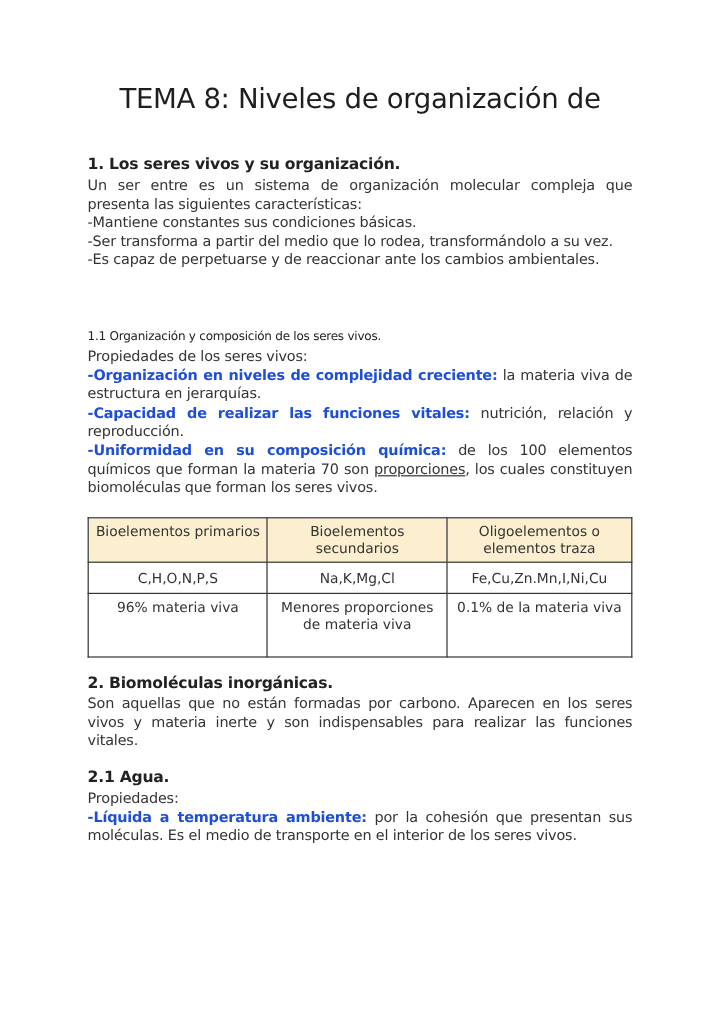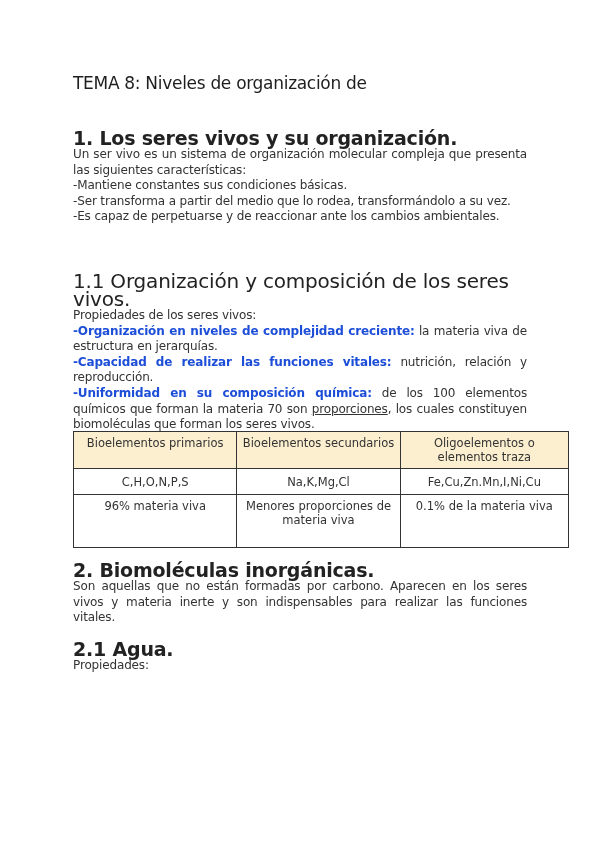--- a/index.html
+++ b/index.html
@@ -6,8 +6,8 @@
   body { width: 600px; height: 848px; position: relative; overflow: hidden;
          font-family: "DejaVu Sans", sans-serif; color: #2b2b2b; }
   .page { position: absolute; left: 73px; top: 0; width: 454px; }
-  .title { position: absolute; left: 0; top: 68px; width: 454px; 
-           font-size: 17px; line-height: 30px; font-weight: normal; color: #1e1e1e; letter-spacing: -0.3px; }
+  .title { position: absolute; left: 0; top: 68px; width: 454px; text-align: center;
+           font-size: 23px; line-height: 30px; font-weight: normal; color: #1e1e1e; letter-spacing: -0.3px; }
   .h1 { font-size: 19px; font-weight: bold; line-height: 18px; color: #222; margin: 0; letter-spacing: -0.2px; }
   .h2 { font-size: 20px; font-weight: normal; line-height: 18px; color: #222; margin: 0; letter-spacing: -0.2px; }
   .body { font-size: 12px; line-height: 15.6px; color: #333; text-align: justify; margin: 0; letter-spacing: -0.15px; }

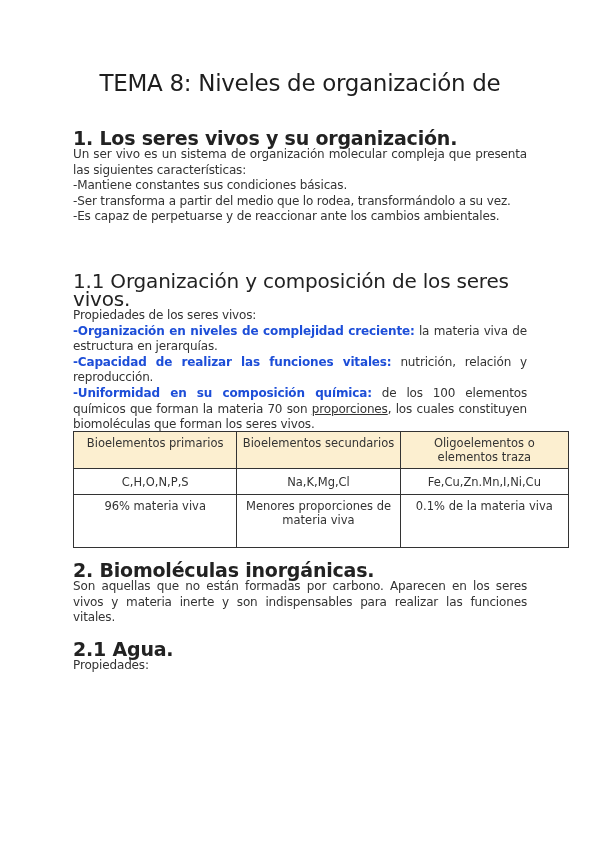--- a/index.html
+++ b/index.html
@@ -8,7 +8,7 @@
   .page { position: absolute; left: 73px; top: 0; width: 454px; }
   .title { position: absolute; left: 0; top: 68px; width: 454px; text-align: center;
            font-size: 23px; line-height: 30px; font-weight: normal; color: #1e1e1e; letter-spacing: -0.3px; }
-  .h1 { font-size: 19px; font-weight: bold; line-height: 18px; color: #222; margin: 0; letter-spacing: -0.2px; }
+  .h1 { font-size: 13px; font-weight: bold; line-height: 18px; color: #222; margin: 0; letter-spacing: -0.2px; }
   .h2 { font-size: 20px; font-weight: normal; line-height: 18px; color: #222; margin: 0; letter-spacing: -0.2px; }
   .body { font-size: 12px; line-height: 15.6px; color: #333; text-align: justify; margin: 0; letter-spacing: -0.15px; }
   .body b { font-weight: bold; color: #1d4ed8; }

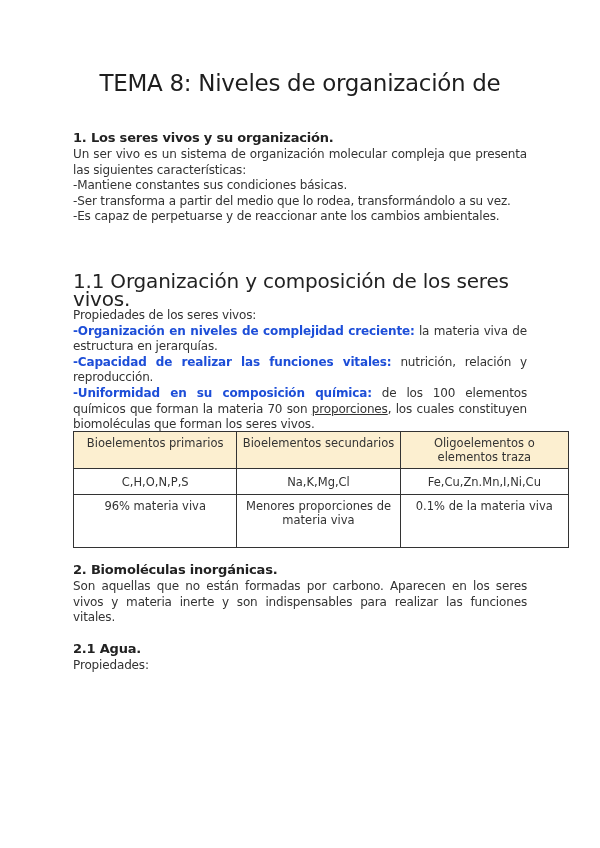--- a/index.html
+++ b/index.html
@@ -32,7 +32,7 @@
 
   <div class="sec" style="top:129px;">
     <p class="h1">1. Los seres vivos y su organización.</p>
-    <p class="body">Un ser vivo es un sistema de organización molecular compleja que presenta las siguientes características:</p>
+    <p class="body">Un ser entre es un sistema de organización molecular compleja que presenta las siguientes características:</p>
     <p class="body">-Mantiene constantes sus condiciones básicas.</p>
     <p class="body">-Ser transforma a partir del medio que lo rodea, transformándolo a su vez.</p>
     <p class="body">-Es capaz de perpetuarse y de reaccionar ante los cambios ambientales.</p>

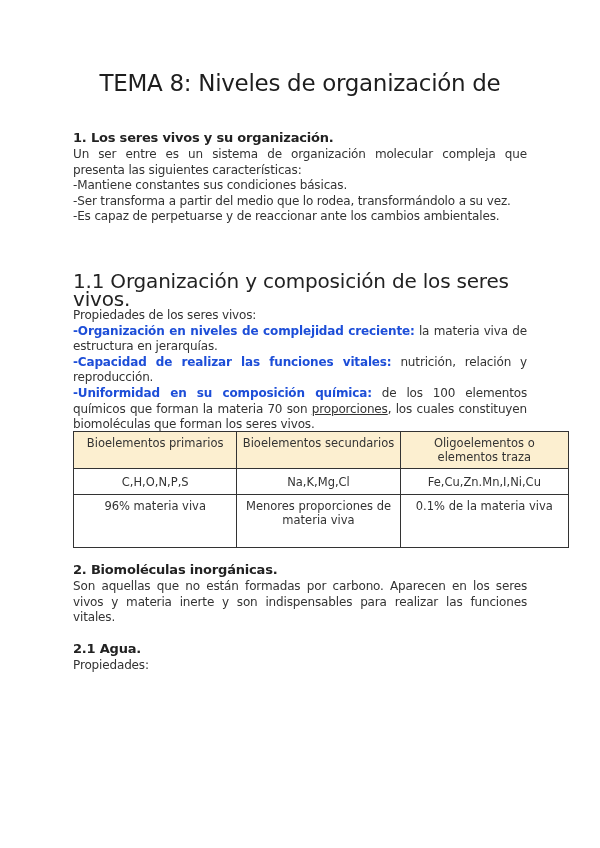--- a/index.html
+++ b/index.html
@@ -9,7 +9,7 @@
   .title { position: absolute; left: 0; top: 68px; width: 454px; text-align: center;
            font-size: 23px; line-height: 30px; font-weight: normal; color: #1e1e1e; letter-spacing: -0.3px; }
   .h1 { font-size: 13px; font-weight: bold; line-height: 18px; color: #222; margin: 0; letter-spacing: -0.2px; }
-  .h2 { font-size: 20px; font-weight: normal; line-height: 18px; color: #222; margin: 0; letter-spacing: -0.2px; }
+  .h2 { font-size: 10px; font-weight: normal; line-height: 18px; color: #222; margin: 0; letter-spacing: -0.2px; }
   .body { font-size: 12px; line-height: 15.6px; color: #333; text-align: justify; margin: 0; letter-spacing: -0.15px; }
   .body b { font-weight: bold; color: #1d4ed8; }
   .u { text-decoration: underline; }

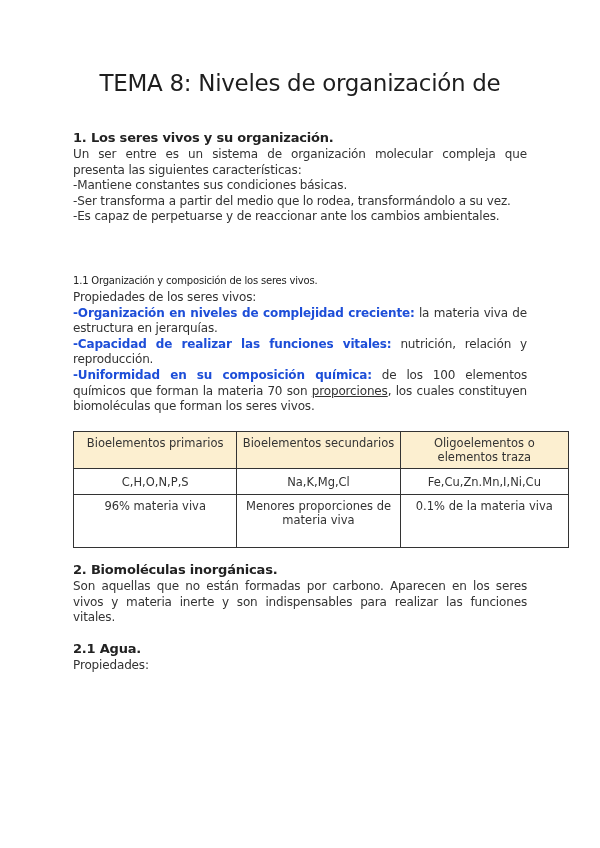--- a/index.html
+++ b/index.html
@@ -14,7 +14,7 @@
   .body b { font-weight: bold; color: #1d4ed8; }
   .u { text-decoration: underline; }
   .sec { position: absolute; left: 0; width: 454px; }
-  table.elems { position: absolute; left: 0; top: 431px; width: 496px; border-collapse: collapse;
+  table.elems { position: absolute; left: 0; top: 431px; width: 454px; border-collapse: collapse;
                 font-size: 11.5px; line-height: 14px; color: #333; }
   table.elems th, table.elems td { border: 1px solid #333; text-align: center; vertical-align: top; padding: 4px 4px; font-weight: normal; }
   table.elems th { background: #fcefd0; height: 28px; }

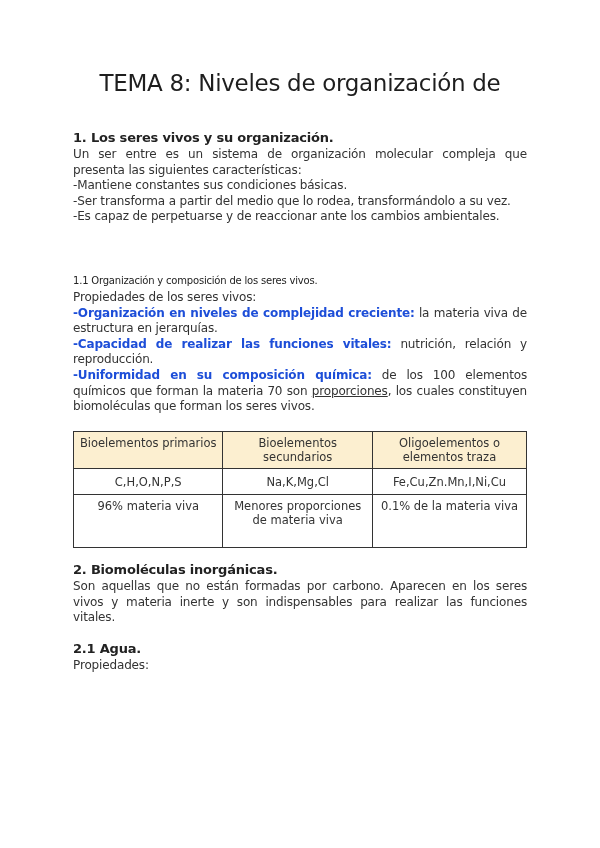--- a/index.html
+++ b/index.html
@@ -80,6 +80,9 @@
   <div class="sec" style="top:640px;">
     <p class="h1">2.1 Agua.</p>
     <p class="body">Propiedades:</p>
+    <p class="body">
+      <b>-Líquida a temperatura ambiente:</b><span> por la cohesión que presentan sus moléculas. Es el medio de transporte en el interior de los seres vivos.</span>
+    </p>
   </div>
 
 </div>

